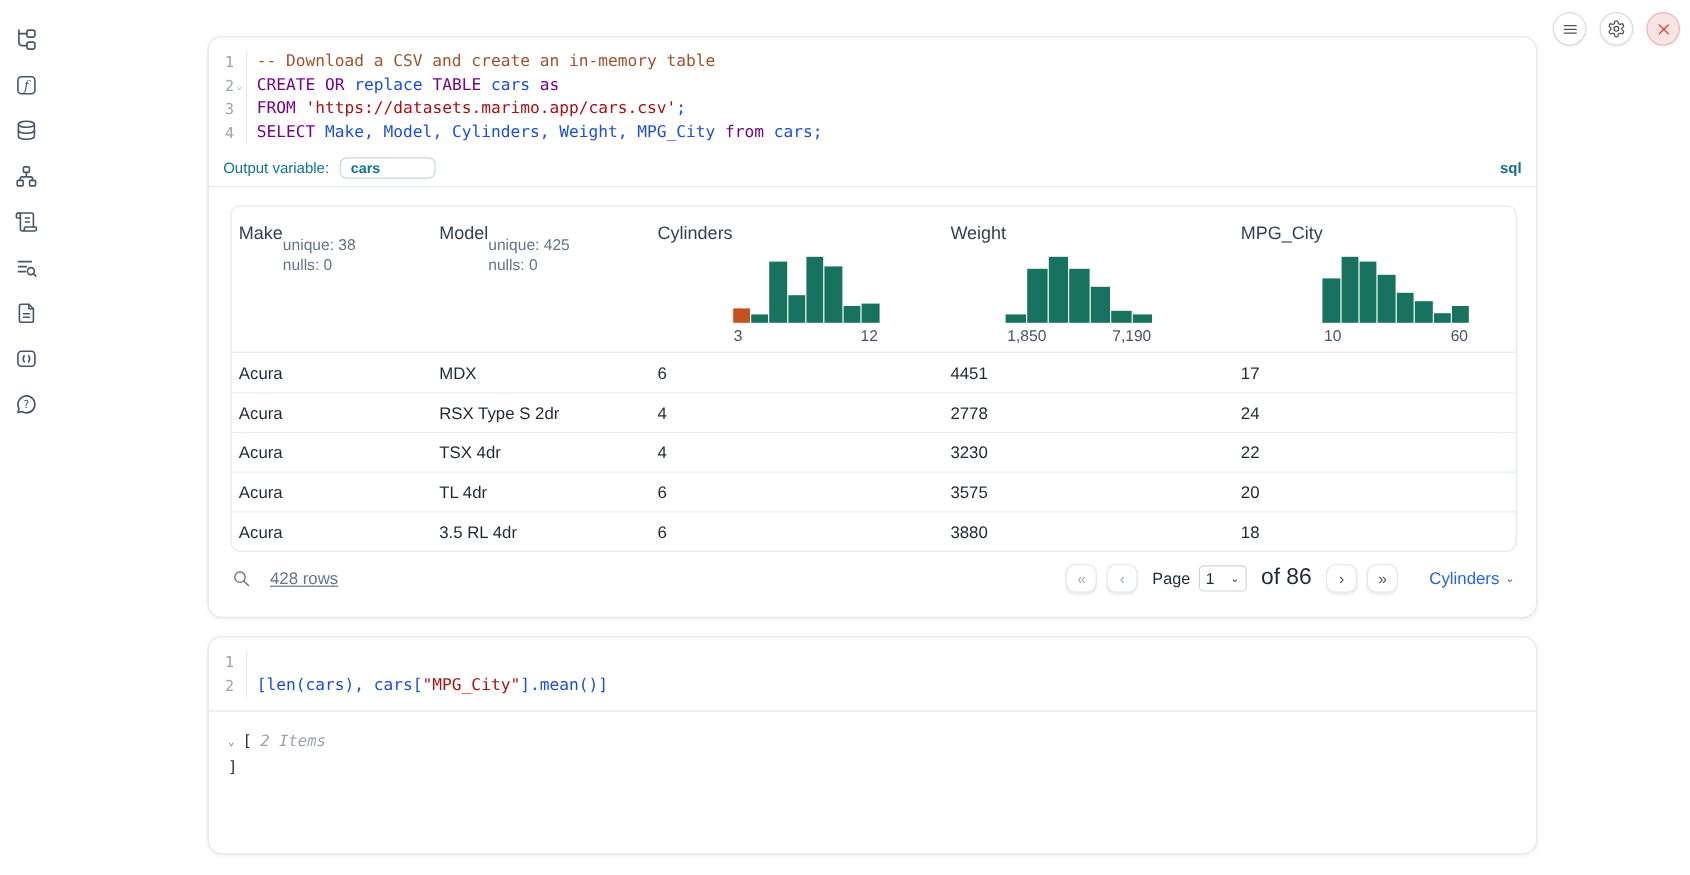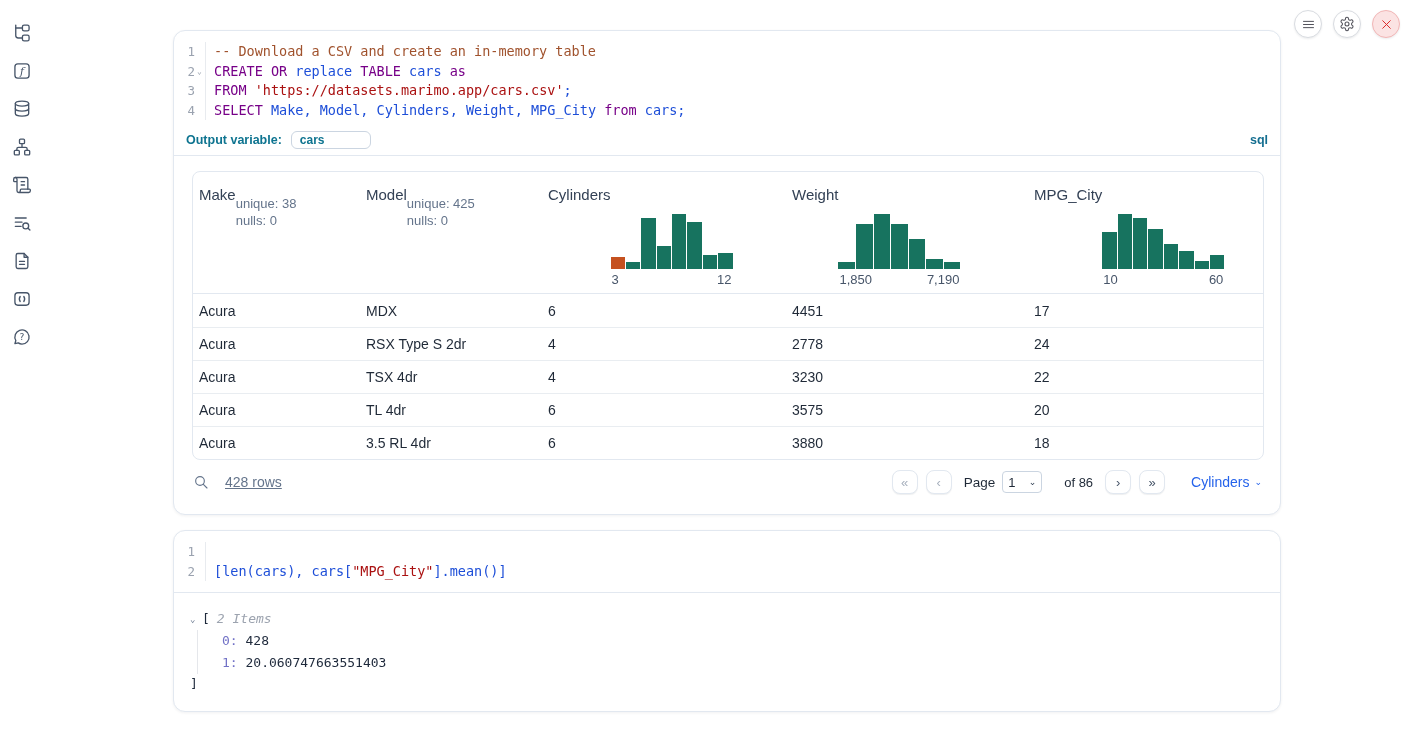--- a/index.html
+++ b/index.html
@@ -45,7 +45,7 @@
   
   .outvar-row { height:27px; margin-top:1px; border-bottom:1px solid #e2e8f0;
     display:flex; align-items:center; padding:0 12px 4px 12px; }
-  .outvar-label { font-size:12.5px; font-weight:bold; color:#0e7490; }
+  .outvar-label { font-size:12.5px; font-weight:normal; color:#0e7490; }
   .outvar-input { margin-left:9px; width:80px; height:18px; border:1px solid #cbd5e1; border-radius:6px;
     font-size:12px; font-weight:bold; color:#0e7490; padding:0 8px; line-height:16px;
     font-family:"Liberation Sans", sans-serif; }

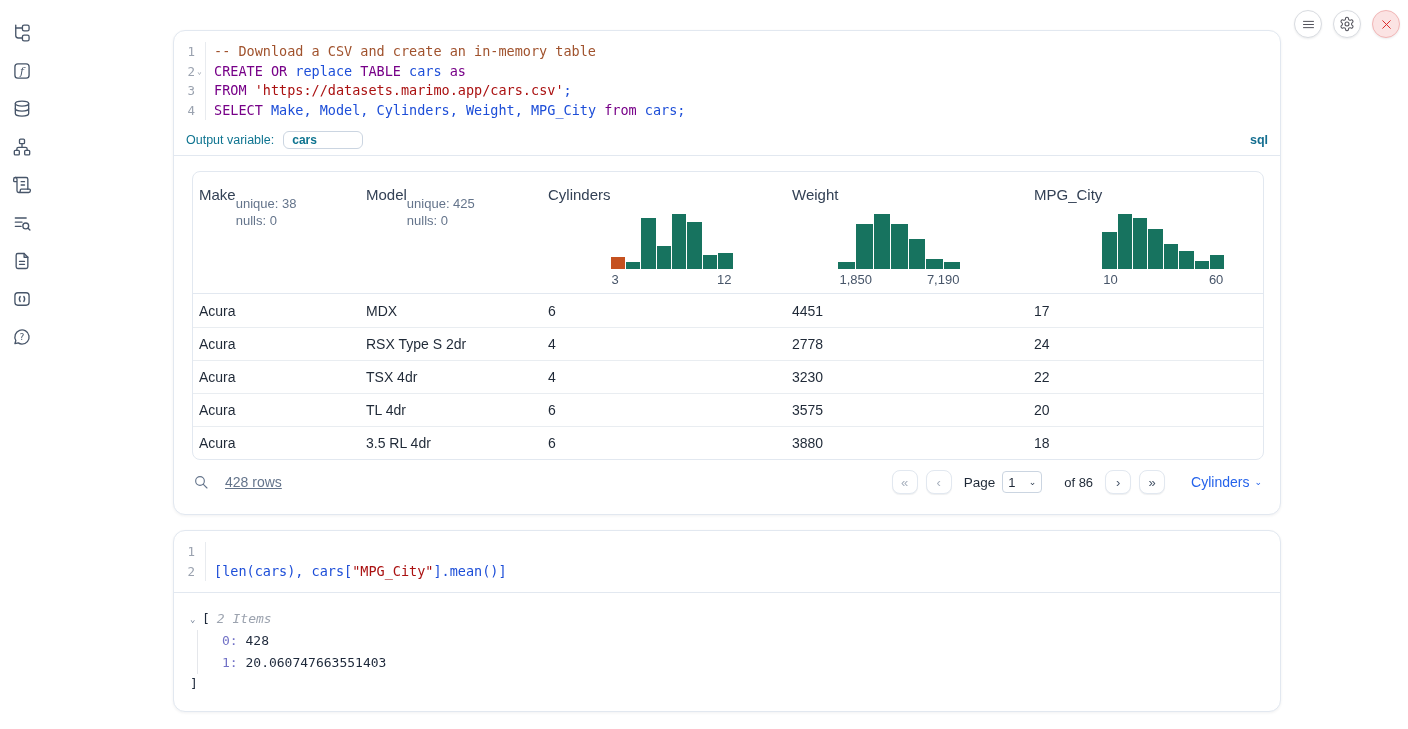--- a/index.html
+++ b/index.html
@@ -84,7 +84,7 @@
     display:flex; align-items:center; justify-content:space-between; padding:0 5px;
     font-size:13px; color:#1f2937; background:#fff; }
   .page-select .chev { font-size:9px; color:#334155; }
-  .of-label { margin-left:22px; font-size:13px; color:#1f2937; }
+  .of-label { margin-left:12px; font-size:19px; color:#1f2937; }
   .pg-next { margin-left:12px; }
   .download { margin-left:26px; display:flex; align-items:center; gap:5px;
     font-size:14px; color:#2563eb; }

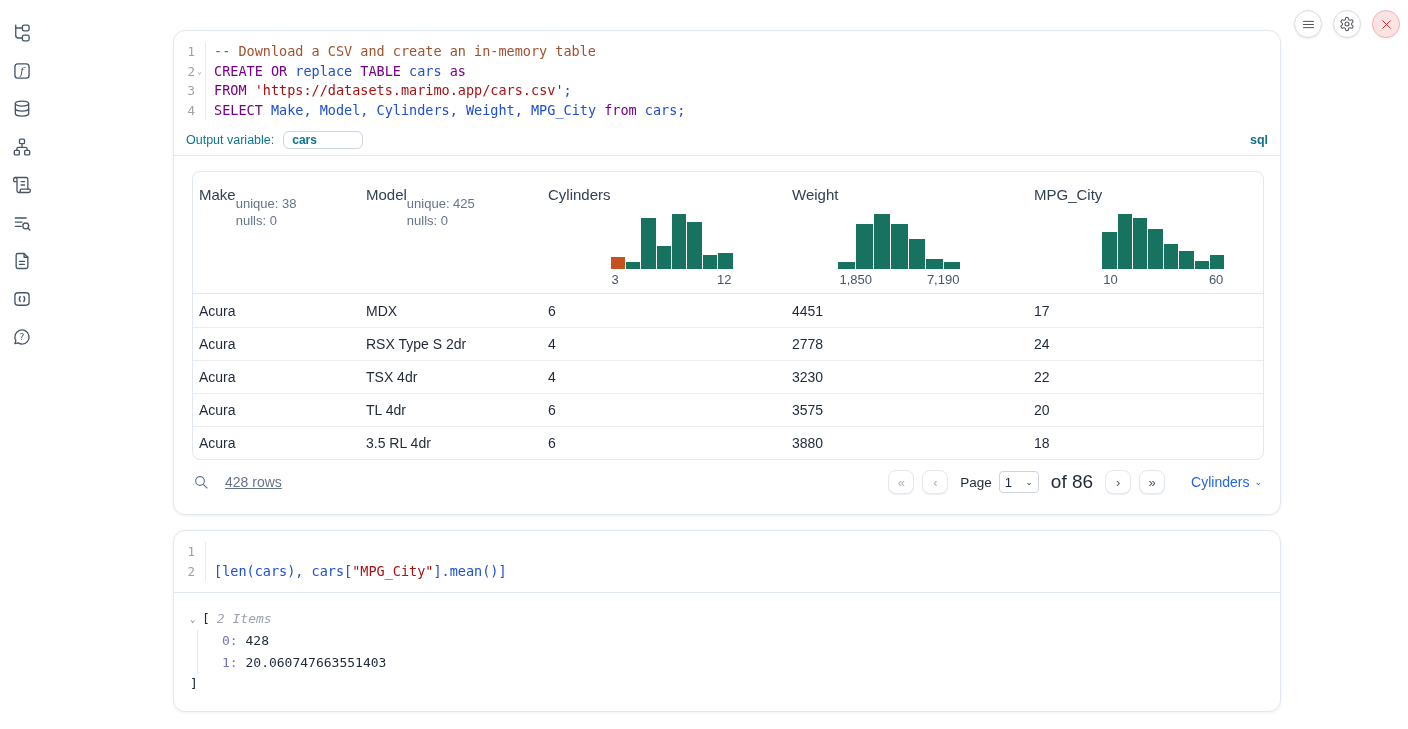--- a/index.html
+++ b/index.html
@@ -354,16 +354,6 @@
       <span>[</span>
       <span class="tree-items-label">2 Items</span>
     </div>
-    <div class="tree-entries">
-      <div class="tree-entry">
-        <span class="tree-key">0: </span>
-        <span class="tree-val">428</span>
-      </div>
-      <div class="tree-entry">
-        <span class="tree-key">1: </span>
-        <span class="tree-val">20.060747663551403</span>
-      </div>
-    </div>
     <div class="tree-close">]</div>
   </div>
 </section>

